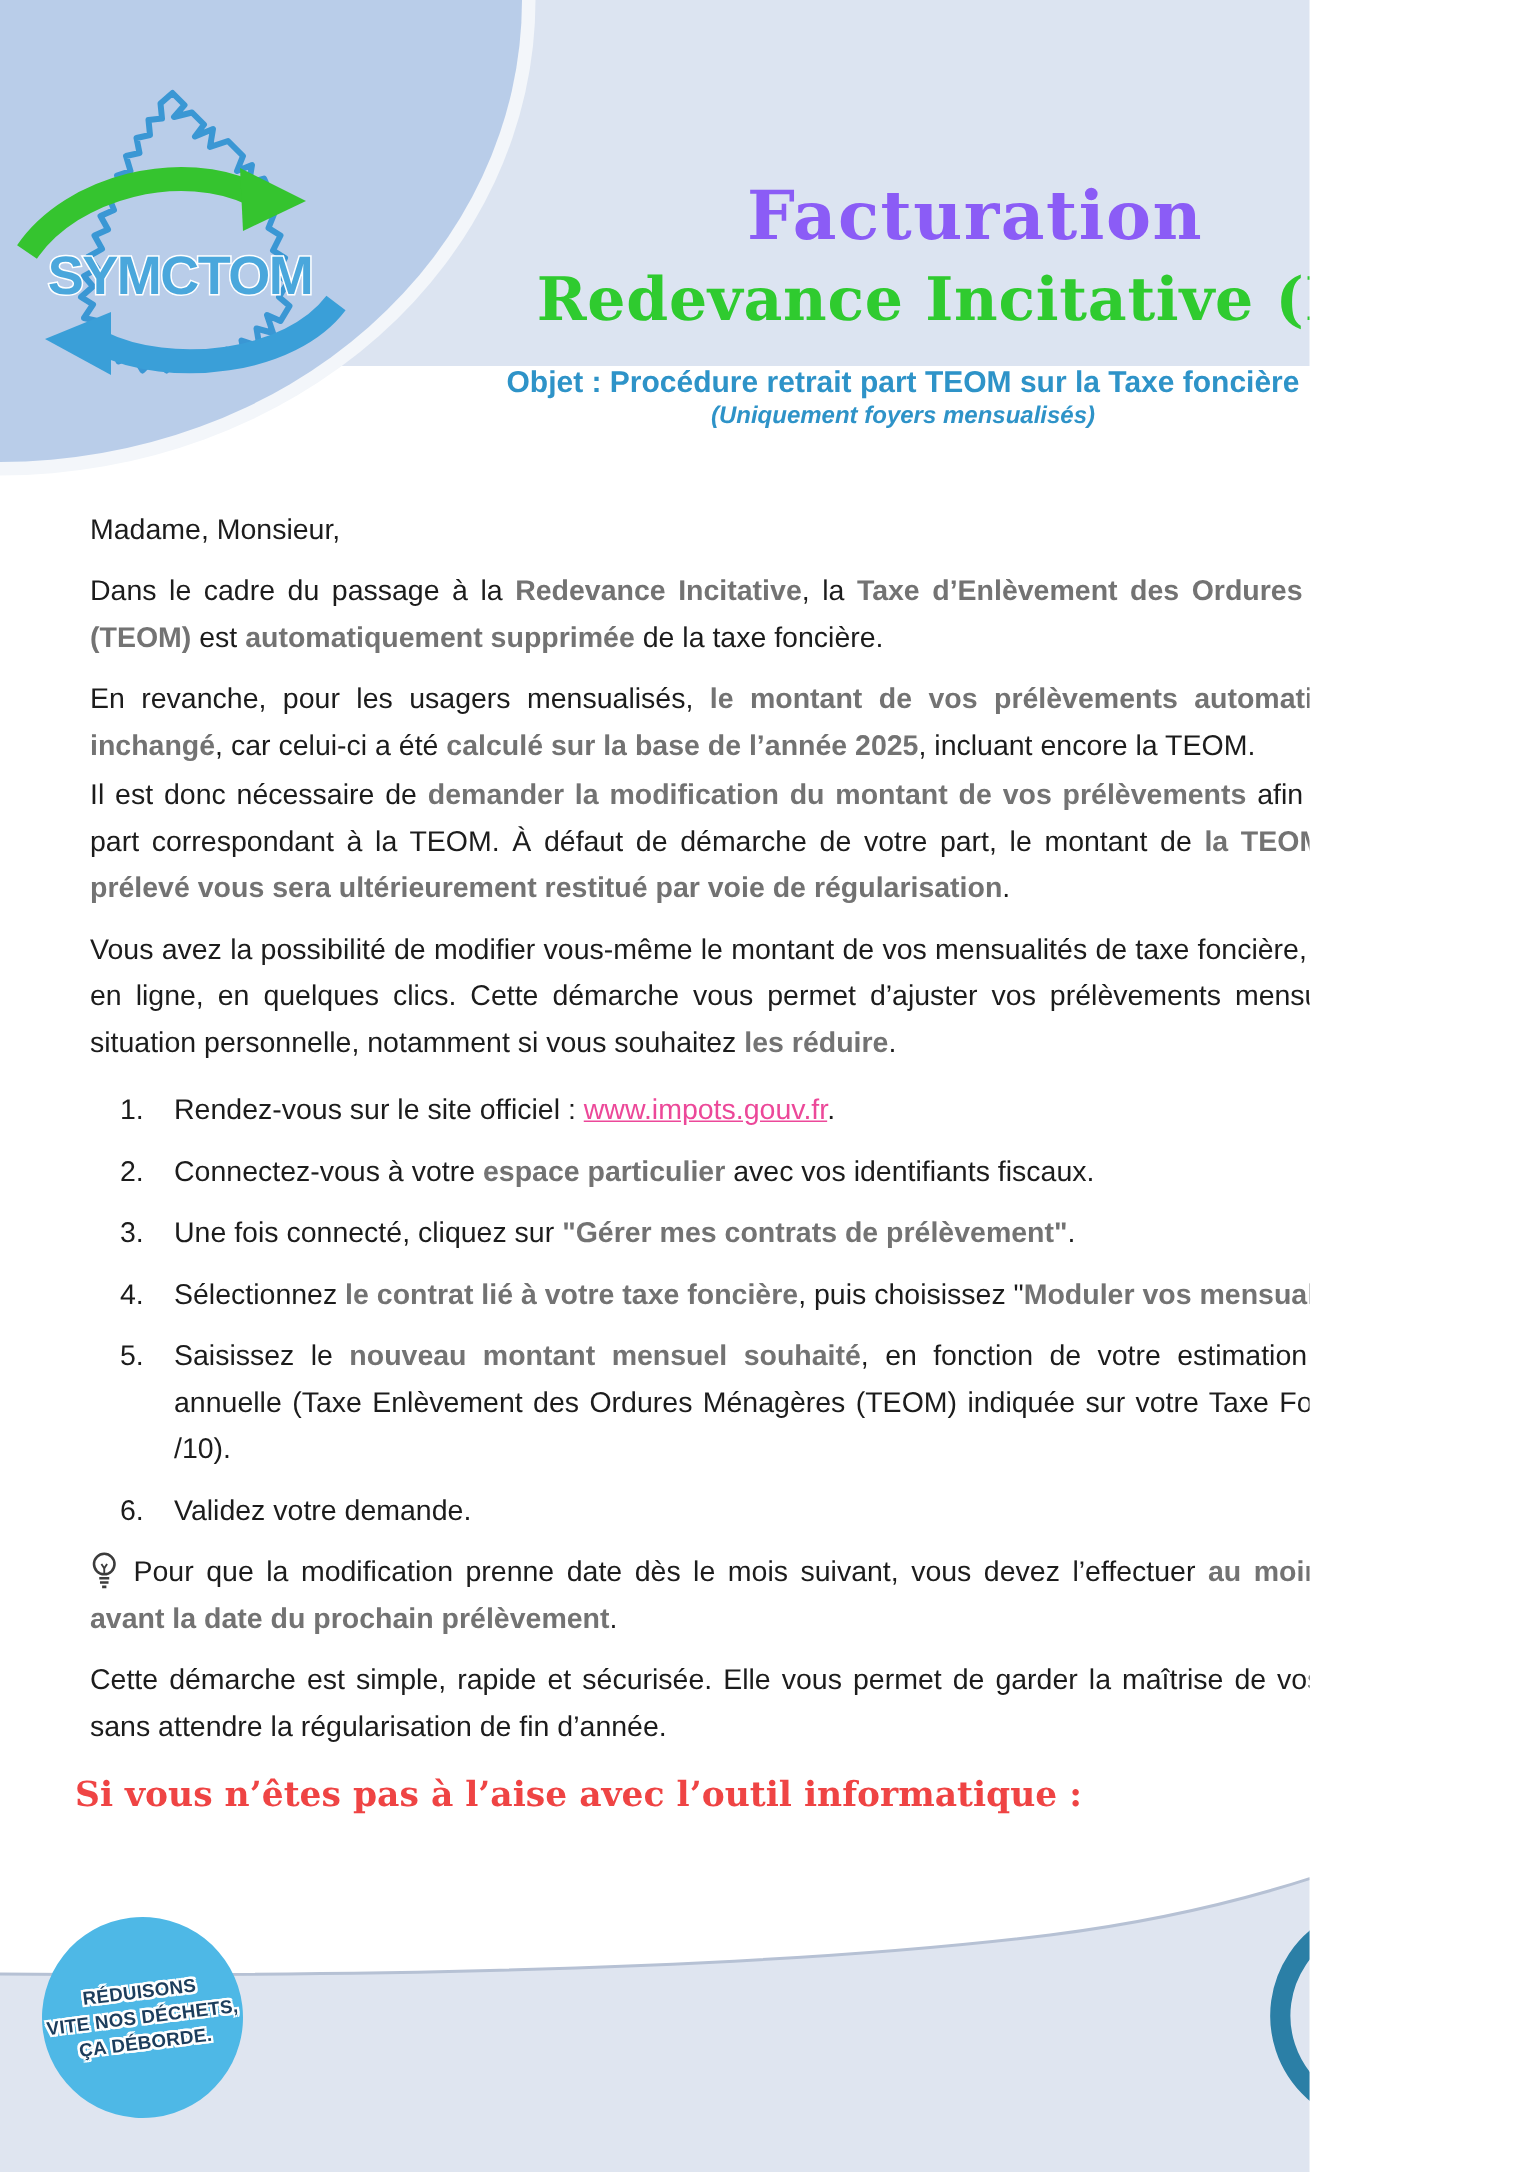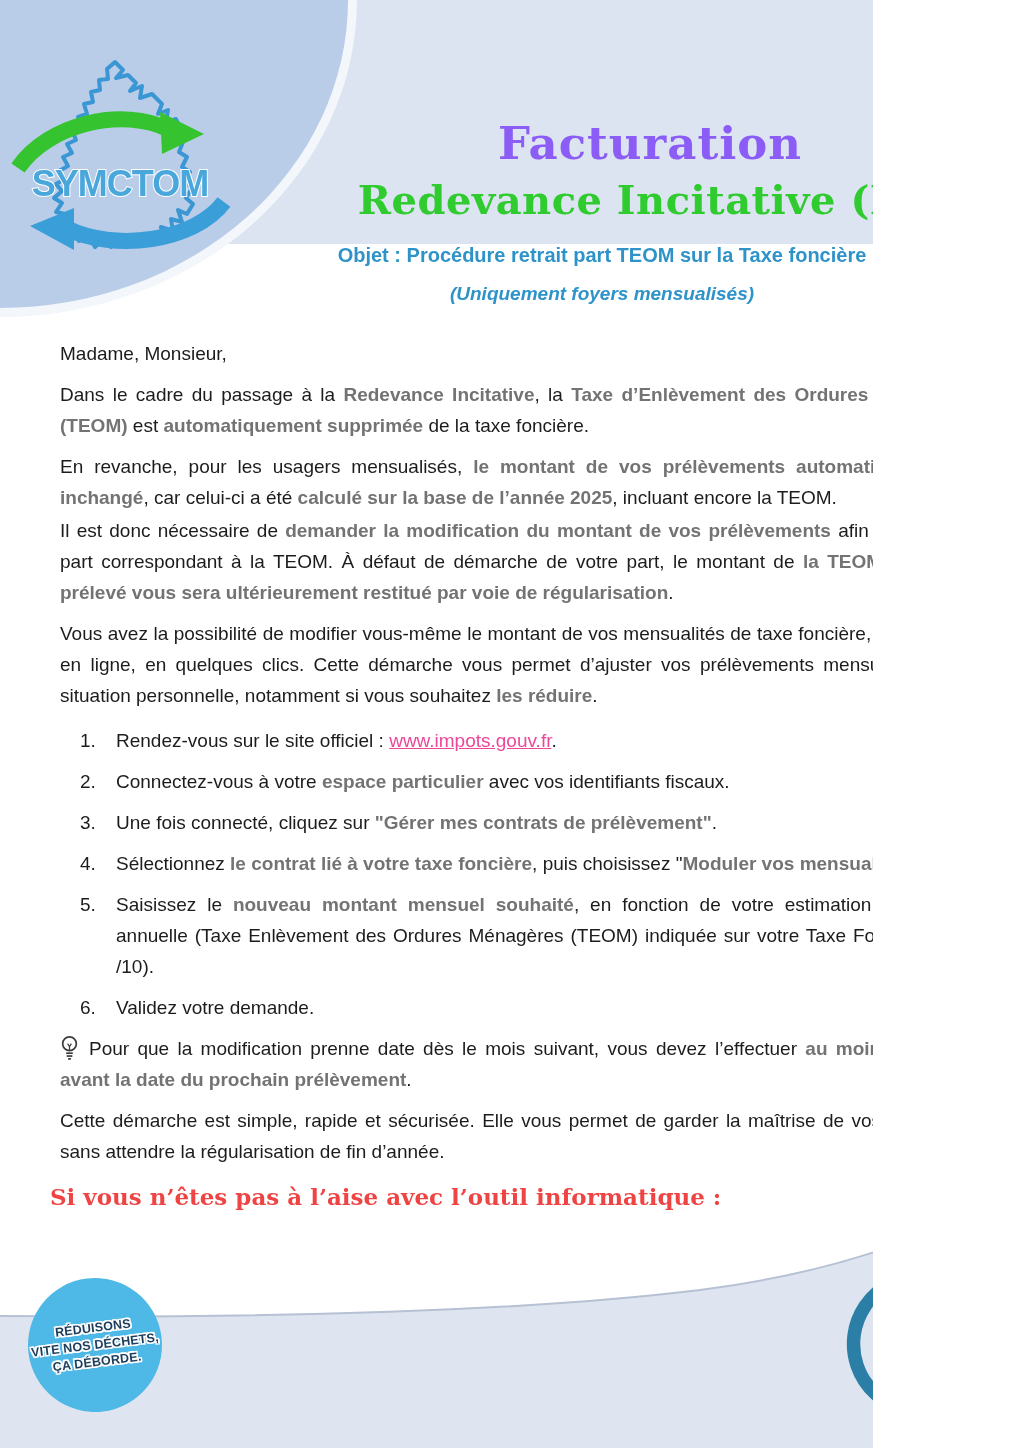--- a/index.html
+++ b/index.html
@@ -21,7 +21,7 @@
 
   .subject-block { position:absolute; left:190px; top:244px; width:824px; text-align:center; color:#2e93c8; }
   .subject-line1 { font-weight:bold; font-size:20px; }
-  .subject-line2 { font-style:italic; font-weight:600; font-size:19px; margin-top:16px; }
+  .subject-line2 { font-style:italic; font-weight:600; font-size:16px; margin-top:2px; }
 
   
   .content { position:absolute; left:50px; top:338px; width:926px; font-size:19px; color:#1c1c1c; }

